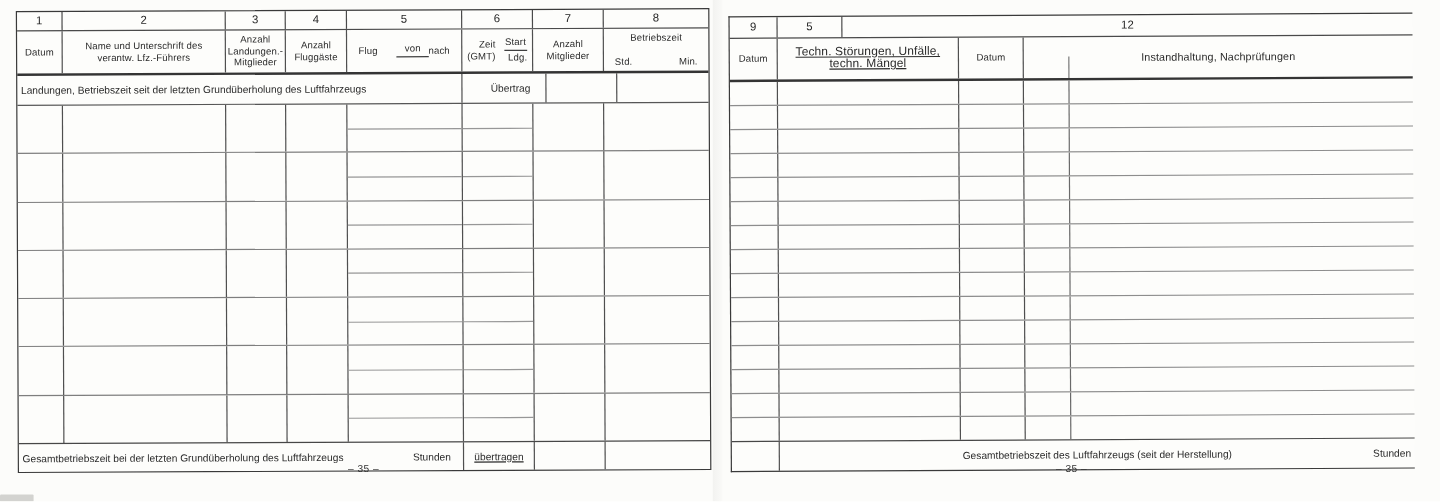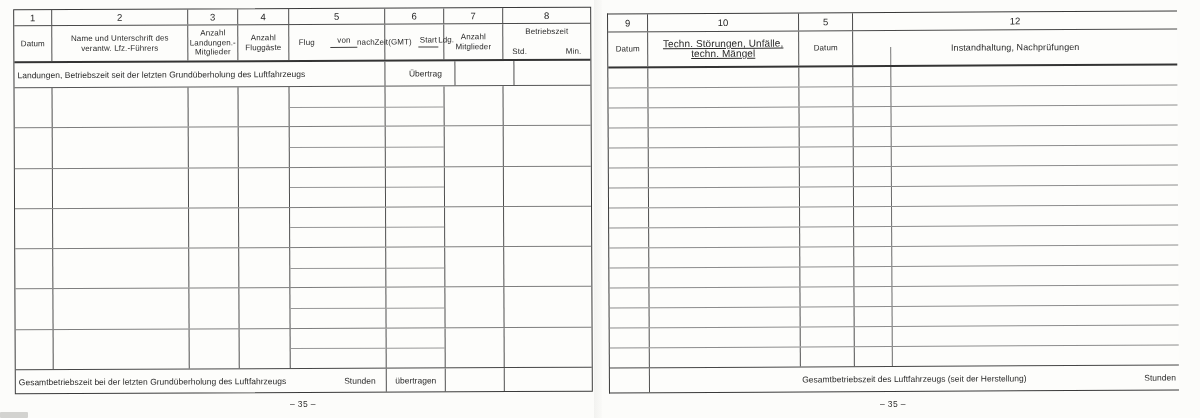--- a/index.html
+++ b/index.html
@@ -302,7 +302,6 @@
 
     <div class="numrow">
       <div class="num rA vlineD">9</div>
-      <div class="num rB vlineD">10</div>
       <div class="num rC vlineD">5</div>
       <div class="num rD">12</div>
     </div>

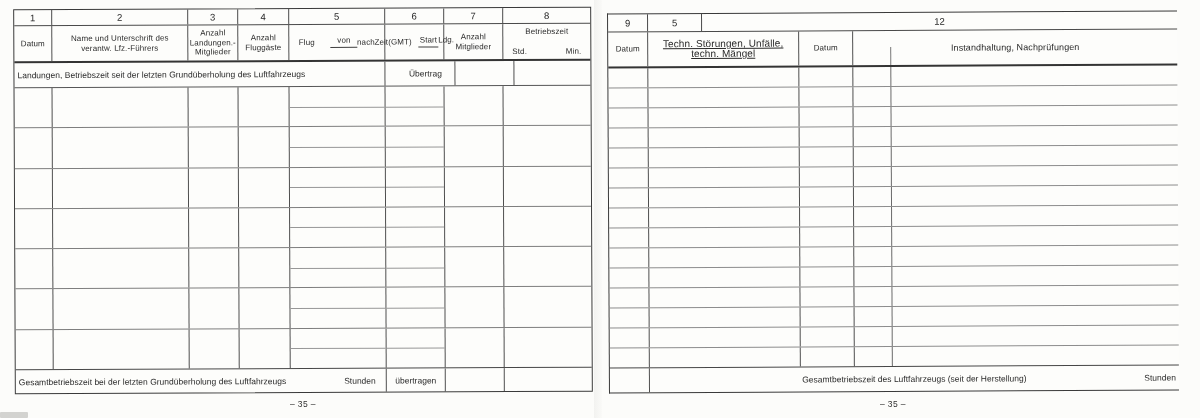--- a/index.html
+++ b/index.html
@@ -61,7 +61,7 @@
   .ruled { width: 100%; text-align: center; border-bottom: 1px solid #3f3f3f; padding-bottom: 1px; margin-bottom: 1px; }
   
   .zeitwrap { display: flex; align-items: center; gap: 7px; }
-  .zstack { display: inline-flex; flex-direction: row; align-items: flex-start; }
+  .zstack { display: inline-flex; flex-direction: column; align-items: flex-end; }
   .zstack .ruled { width: auto; padding: 0 1px 1px 1px; }
   
   .stdmin { display: flex; justify-content: space-between; width: 100%; padding: 0 9px; margin-top: 10px; }

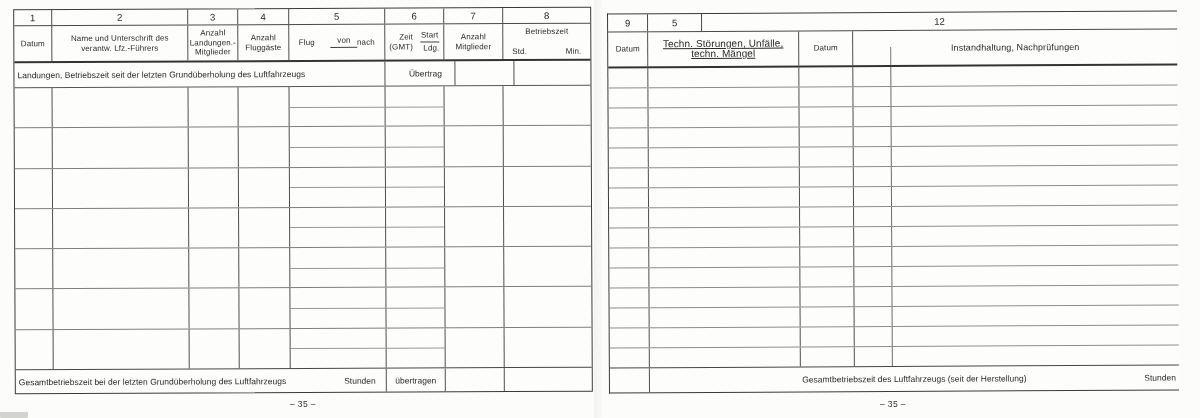--- a/index.html
+++ b/index.html
@@ -91,7 +91,7 @@
   .footrowL { height: 24px; display: flex; border-top: 1.5px solid #474747; font-size: 8.5px; }
   .footL-label { width: 371px; display: flex; align-items: center; justify-content: space-between;
                  padding: 0 10px 0 3px; border-right: 1px solid #4f4f4f; white-space: nowrap; }
-  .footL-ueb { width: 59px; display: flex; align-items: center; justify-content: center; border-right: 1px solid #4f4f4f; }
+  .footL-ueb { width: 59px; display: flex; align-items: center; justify-content: center; border-right: 1px solid #4f4f4f; text-decoration: underline; }
   .footL-c7 { width: 59px; border-right: 1px solid #4f4f4f; }
   .footL-c8 { flex: 1; }
   .footrowR { height: 25px; display: flex; border-top: 1.5px solid #474747; font-size: 8.5px; }

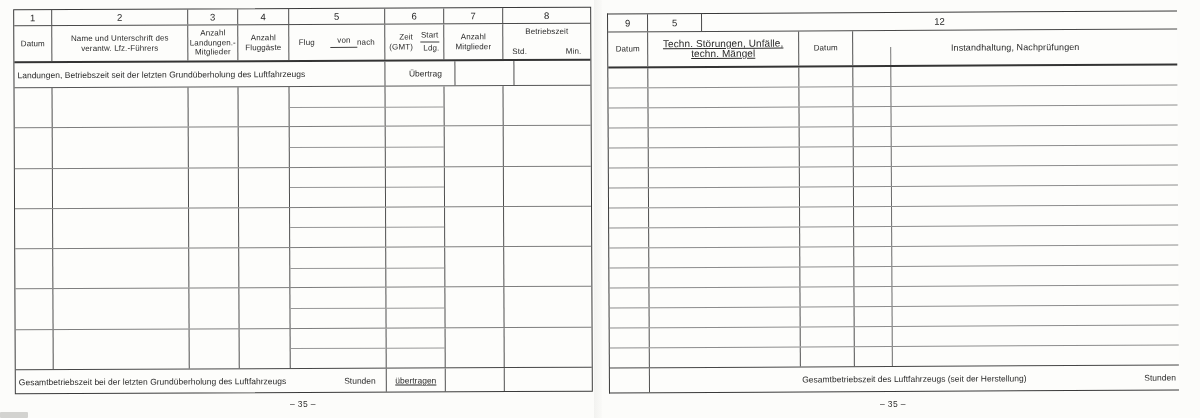--- a/index.html
+++ b/index.html
@@ -100,7 +100,7 @@
   .footR-stunden { position: absolute; right: 3px; }
 
   
-  .pagenum { position: absolute; top: 399px; font-size: 8.5px; letter-spacing: 0.4px; color: #333; text-align: center; }
+  .pagenum { position: absolute; top: 385px; font-size: 8.5px; letter-spacing: 0.4px; color: #333; text-align: center; }
   .pagenum.pl { left: 14px; width: 578px; }
   .pagenum.pr { left: 608px; width: 570px; }
 

